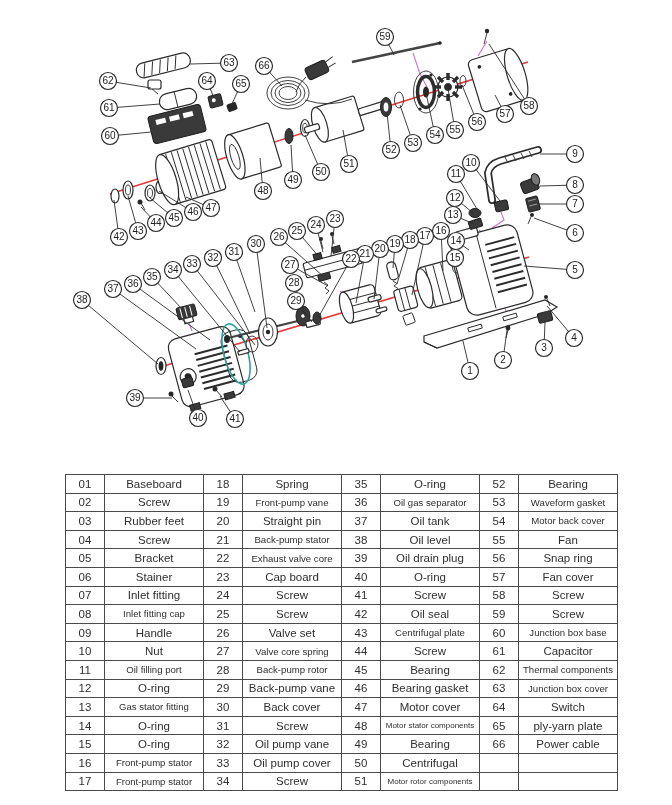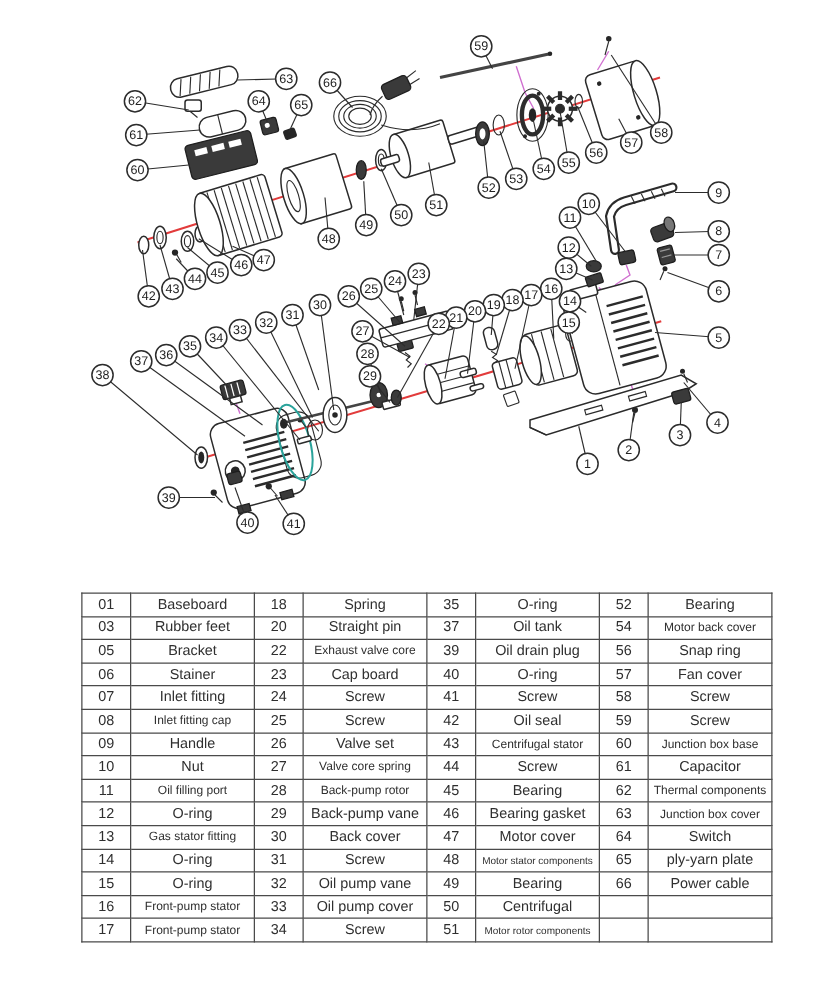--- a/index.html
+++ b/index.html
@@ -562,6 +562,16 @@
             <td class="name">Bearing</td>
           </tr>
           <tr>
+            <td class="num">02</td>
+            <td class="name">Screw</td>
+            <td class="num">19</td>
+            <td class="name sm">Front-pump vane</td>
+            <td class="num">36</td>
+            <td class="name sm">Oil gas separator</td>
+            <td class="num">53</td>
+            <td class="name sm">Waveform gasket</td>
+          </tr>
+          <tr>
             <td class="num">03</td>
             <td class="name">Rubber feet</td>
             <td class="num">20</td>

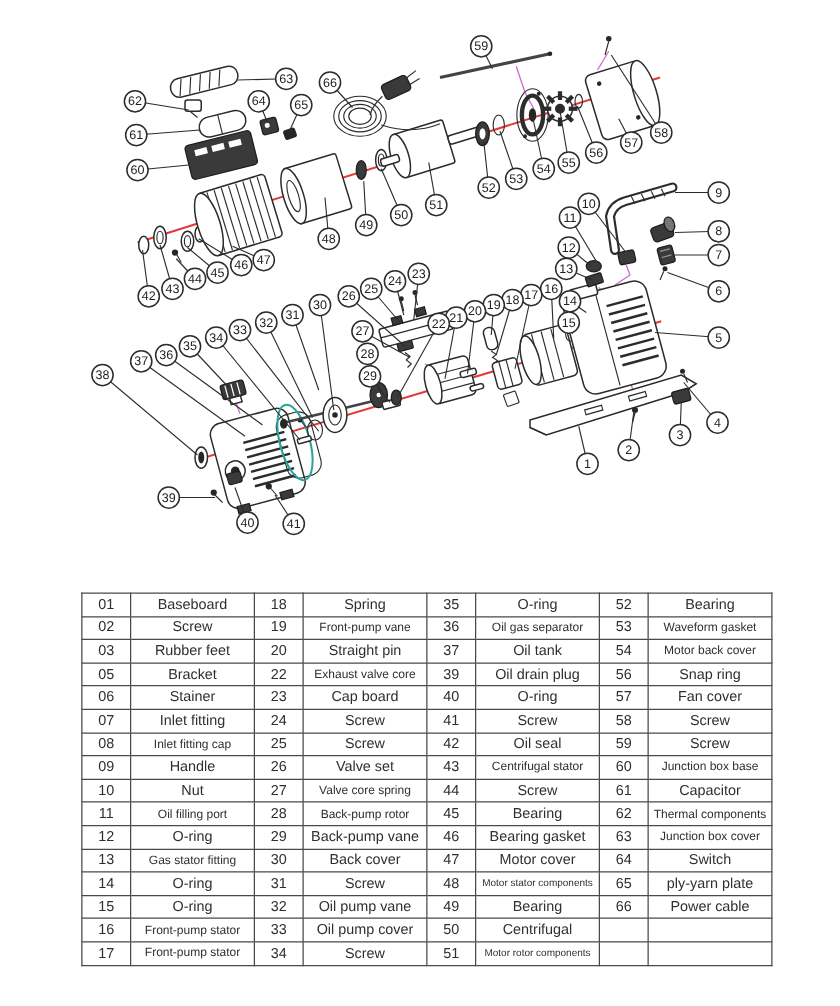--- a/index.html
+++ b/index.html
@@ -582,6 +582,16 @@
             <td class="name sm">Motor back cover</td>
           </tr>
           <tr>
+            <td class="num">04</td>
+            <td class="name">Screw</td>
+            <td class="num">21</td>
+            <td class="name sm">Back-pump stator</td>
+            <td class="num">38</td>
+            <td class="name">Oil level</td>
+            <td class="num">55</td>
+            <td class="name">Fan</td>
+          </tr>
+          <tr>
             <td class="num">05</td>
             <td class="name">Bracket</td>
             <td class="num">22</td>

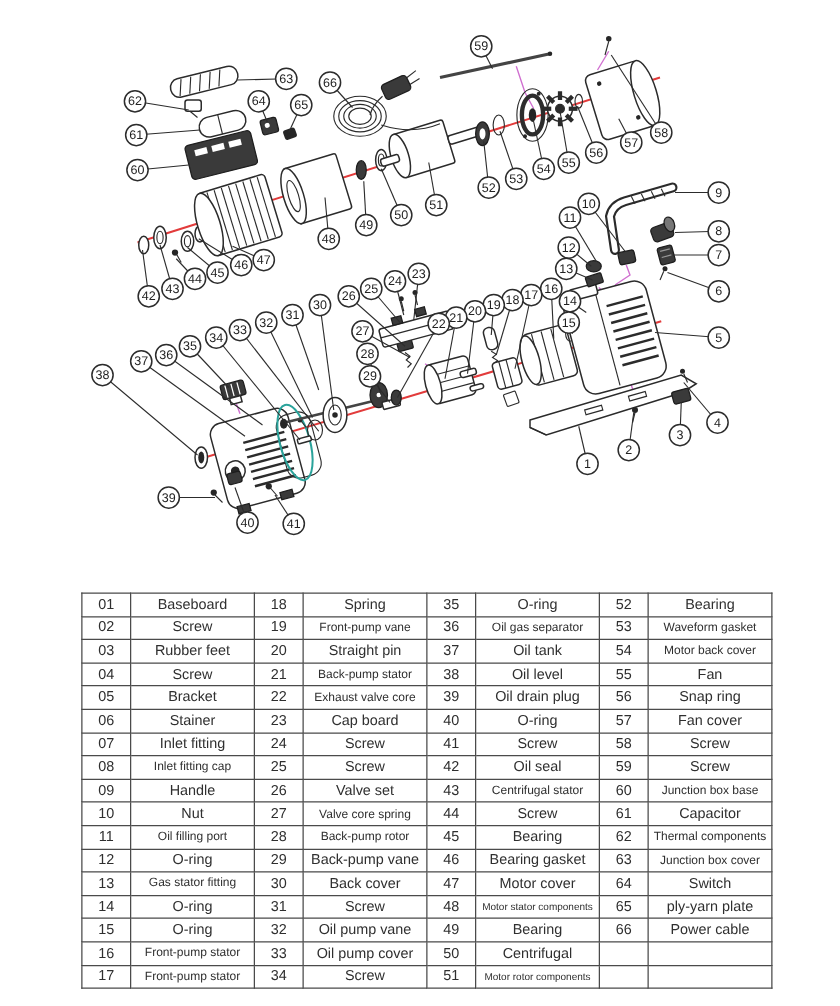--- a/index.html
+++ b/index.html
@@ -637,7 +637,7 @@
             <td class="num">26</td>
             <td class="name">Valve set</td>
             <td class="num">43</td>
-            <td class="name sm">Centrifugal stator</td>
+            <td class="name sm">Centrifugal plate</td>
             <td class="num">60</td>
             <td class="name sm">Junction box base</td>
           </tr>

